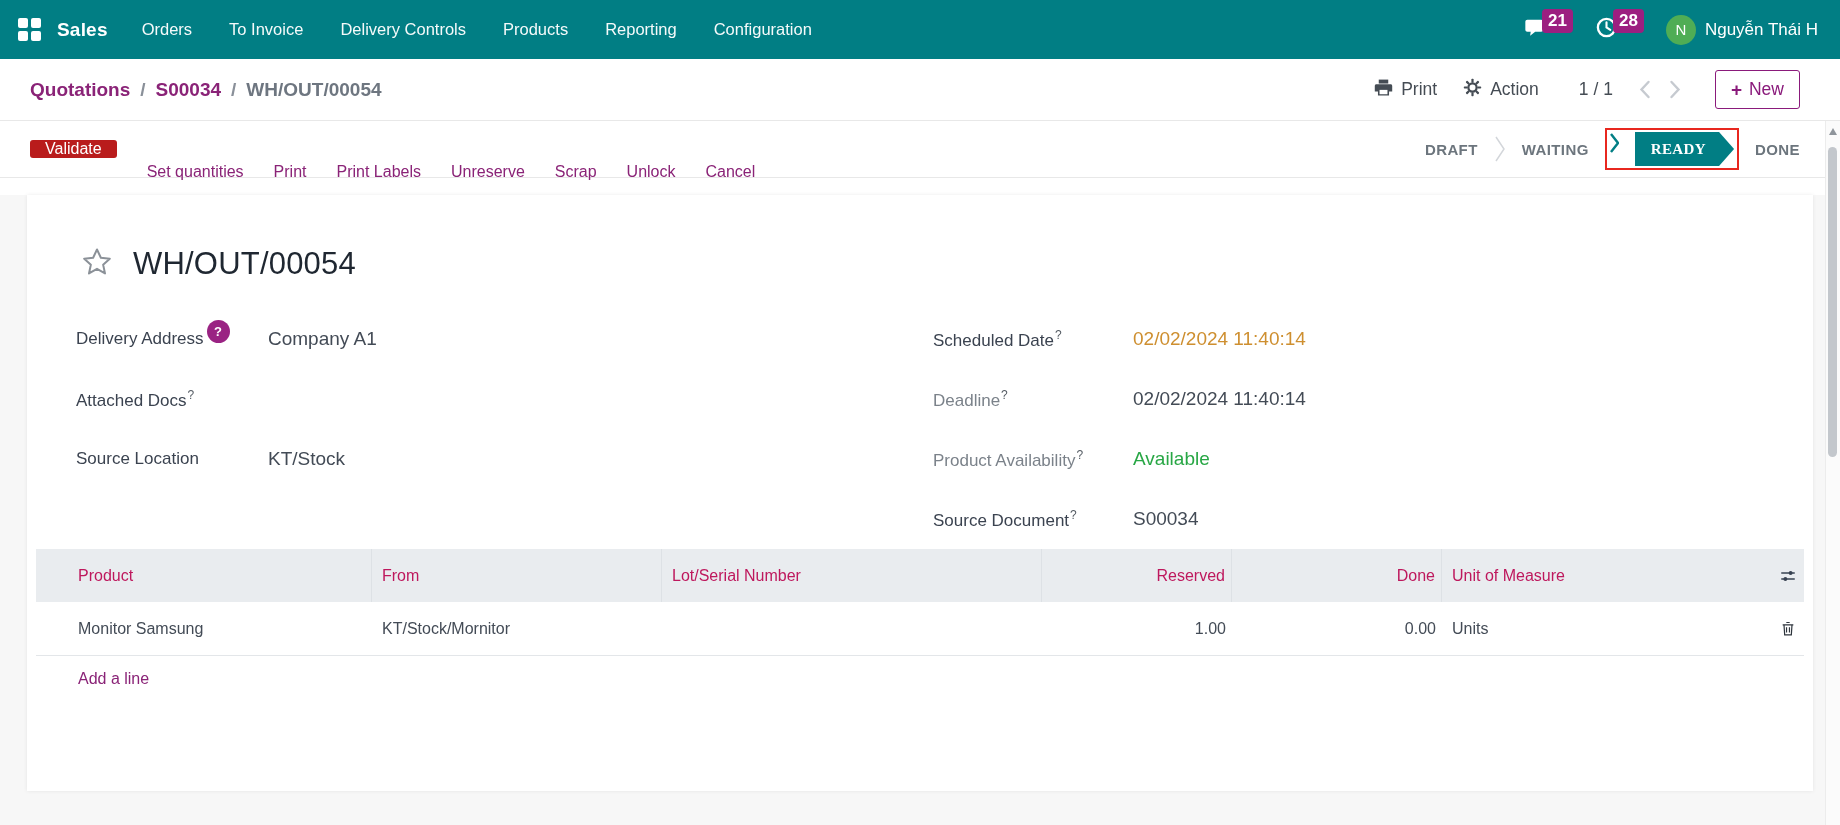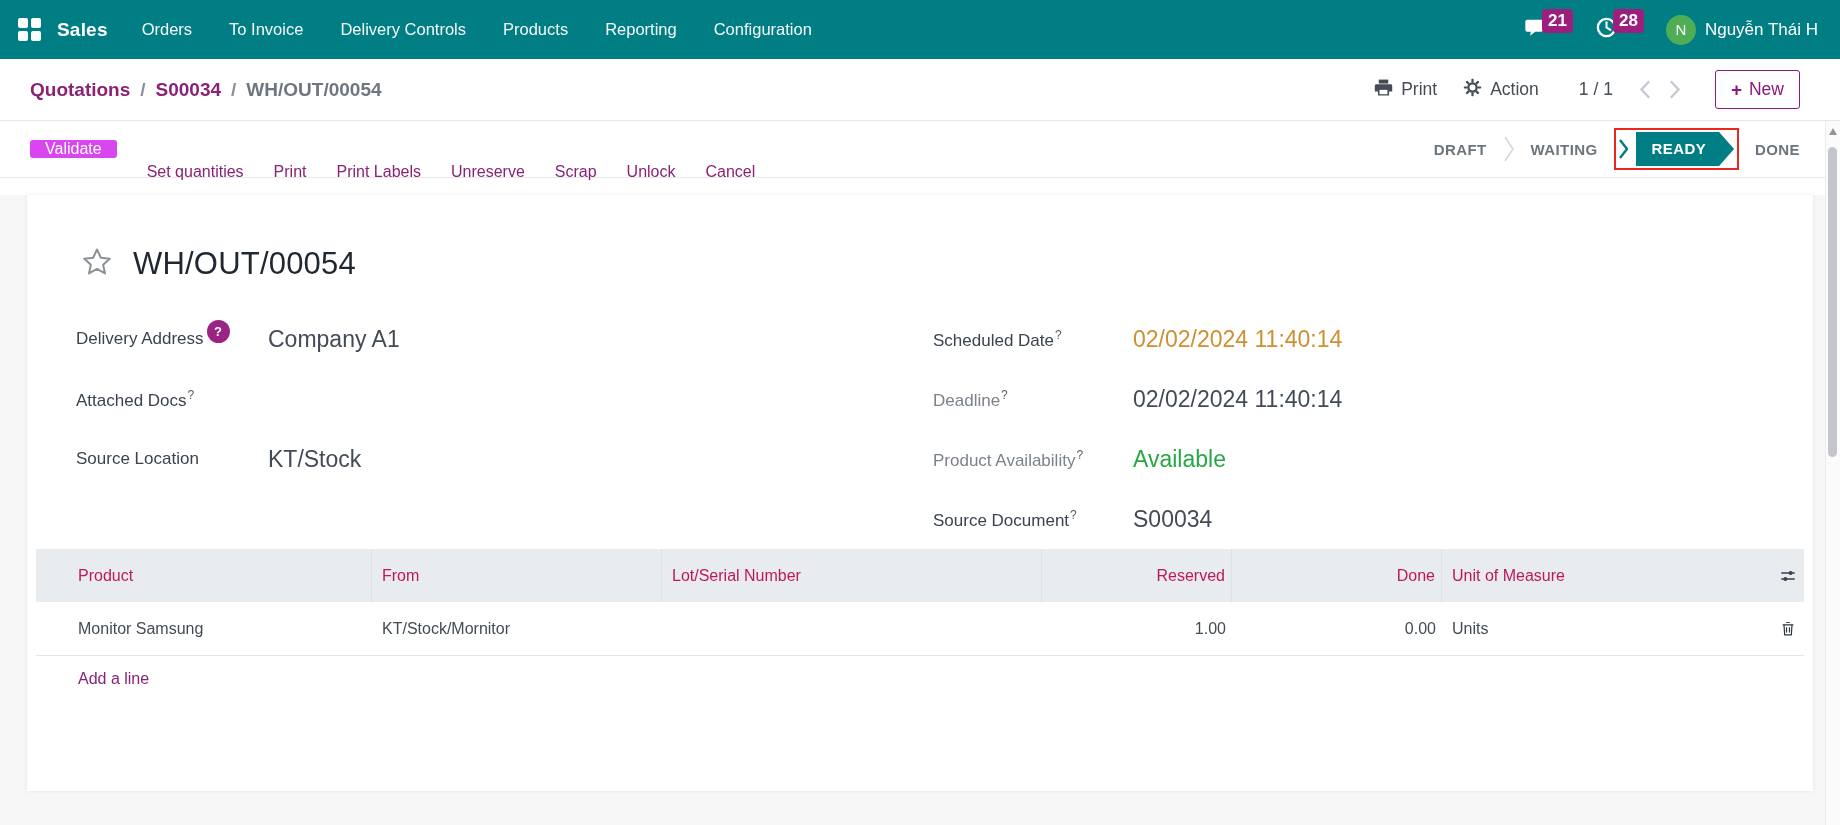--- a/index.html
+++ b/index.html
@@ -39,7 +39,7 @@
   
   .ctrl-bar{height:57px;background:#fff;border-bottom:1px solid #e8e8e8;display:flex;align-items:center;
             padding:0 40px 0 30px;box-sizing:border-box;}
-  .btn-primary{background:#d946ef;color:#fff;border:none;border-radius:3px;font-size:16px;
+  .btn-primary{background:#b91c1c;color:#fff;border:none;border-radius:3px;font-size:16px;
                font-family:inherit;padding:0 15px;cursor:pointer;}
   .flat-btns{display:flex;gap:30px;margin-left:30px;}
   .flat-btns span{color:#8a2377;font-size:16px;cursor:pointer;white-space:nowrap;margin-top:46px;}

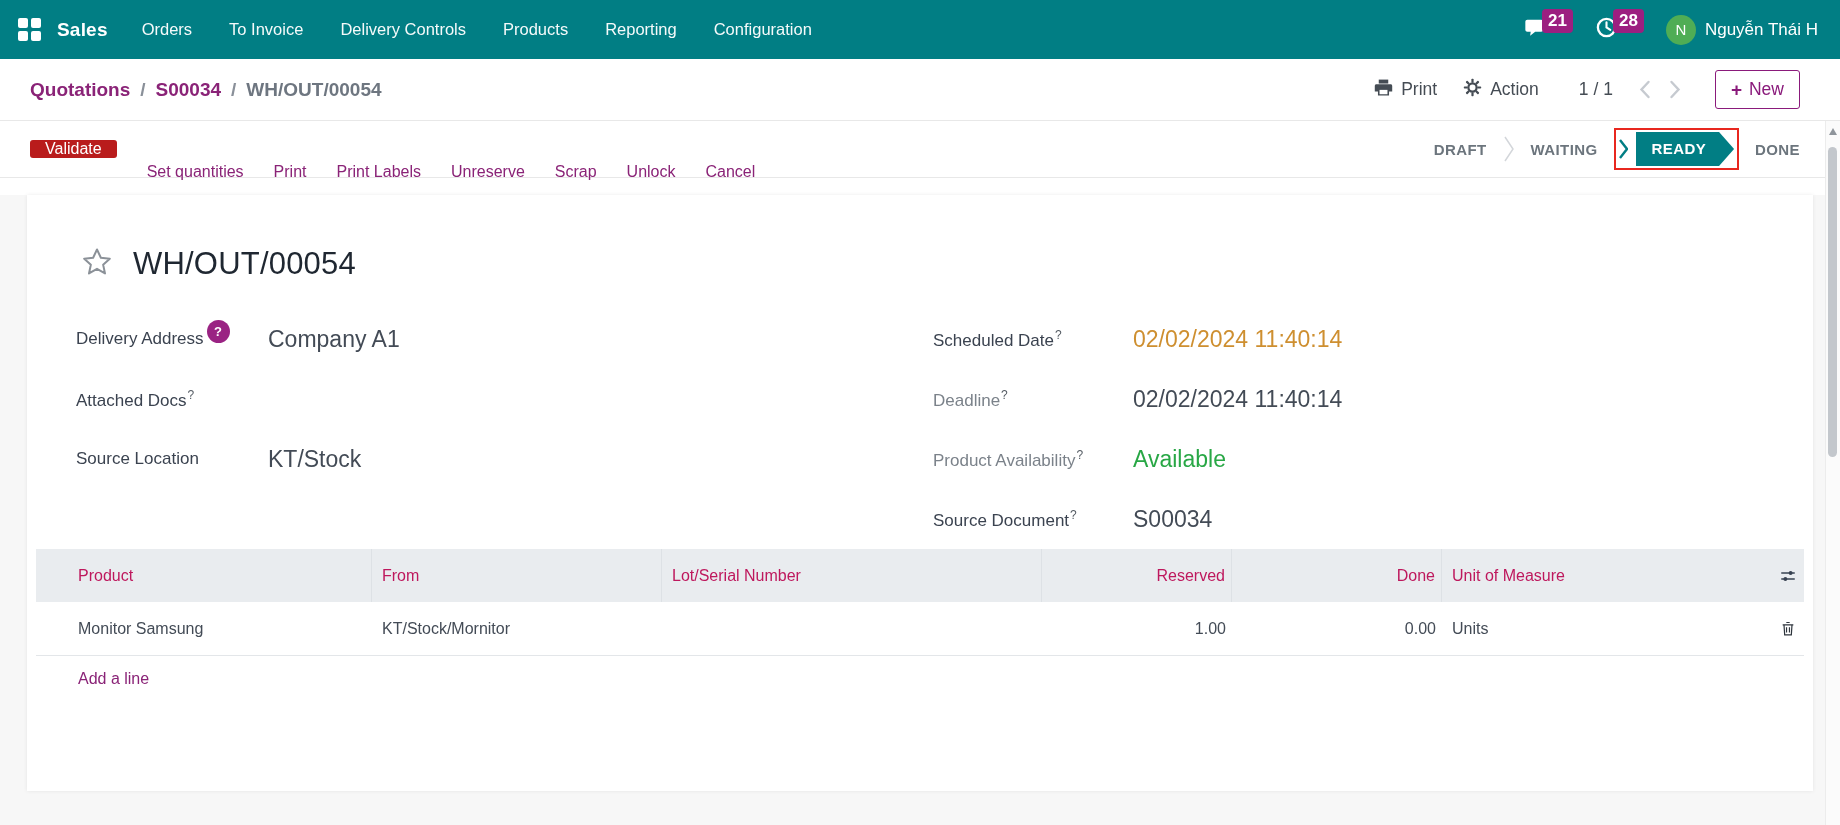--- a/index.html
+++ b/index.html
@@ -46,7 +46,7 @@
   .stages{margin-left:auto;display:flex;align-items:center;gap:16px;}
   .stage{color:#6c757d;font-size:15px;font-weight:600;letter-spacing:.4px;cursor:pointer;}
   .stage-sep{display:flex;}
-  .ready-box{border:2px solid #e8271f;display:flex;align-items:center;gap:8px;padding:2px 3px;}
+  .ready-box{border:2px solid #e8271f;display:flex;gap:16px;padding:2px 3px;font-family:Liberation Serif, serif;}
   .ready-arrow{background:#017e84;color:#fff;font-size:15px;font-weight:700;letter-spacing:.4px;
                line-height:34px;padding:0 28px 0 16px;cursor:pointer;
                clip-path:polygon(0 0,calc(100% - 15px) 0,100% 50%,calc(100% - 15px) 100%,0 100%);}

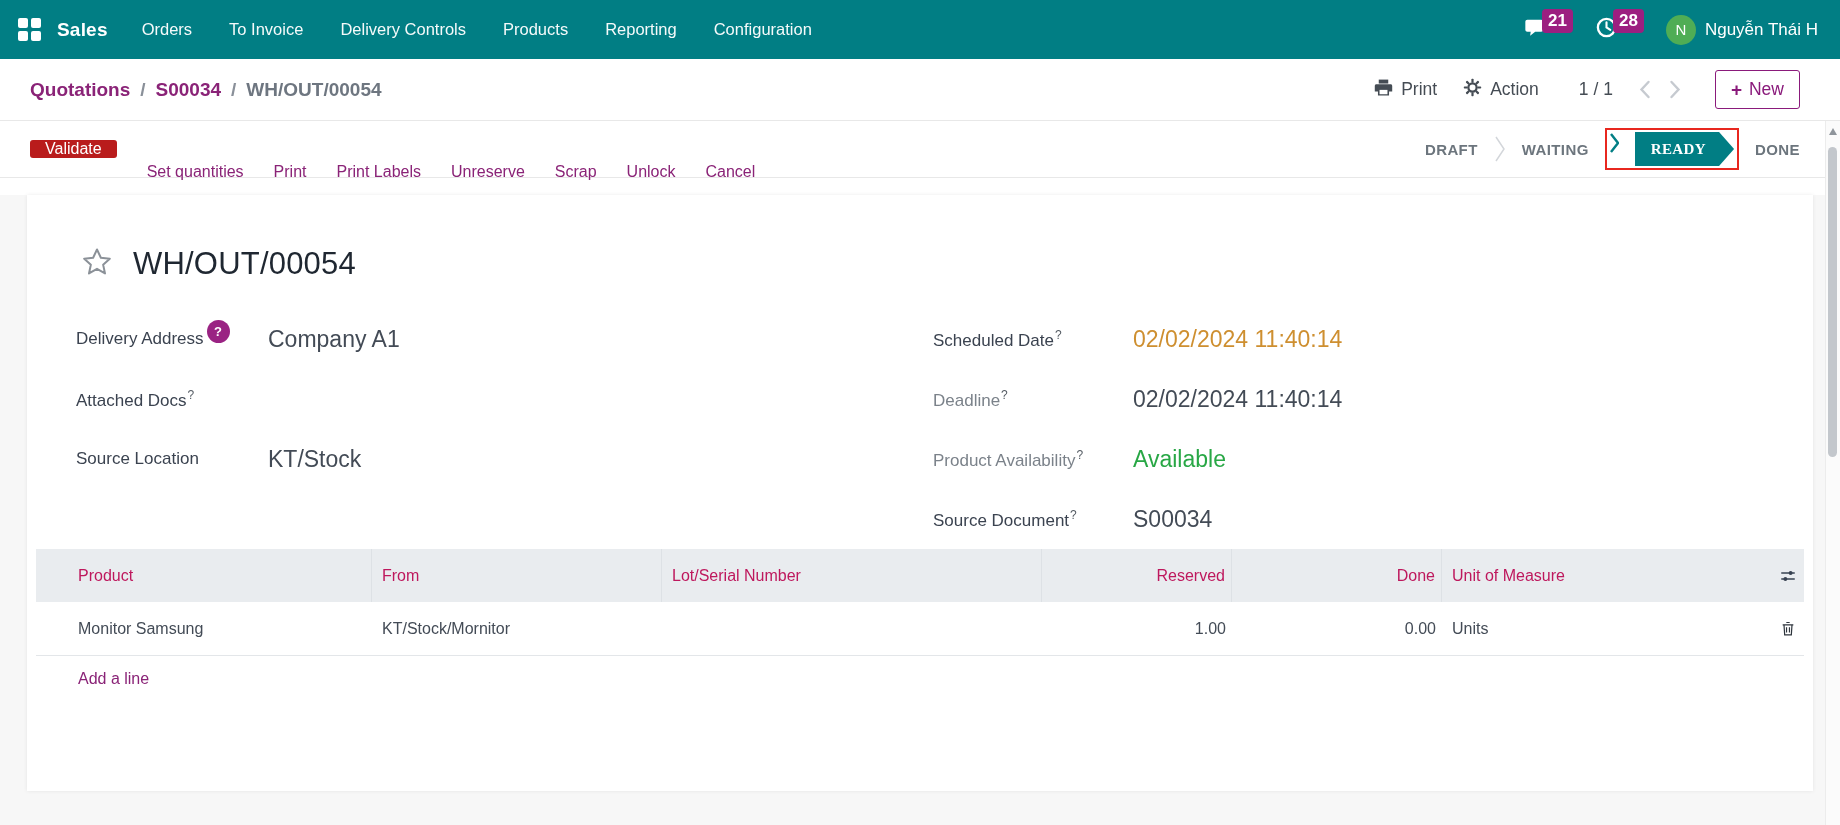--- a/index.html
+++ b/index.html
@@ -65,7 +65,7 @@
   .flabel{width:192px;font-size:17px;color:#3b4350;flex-shrink:0;}
   .fcol-right .flabel{width:200px;}
   .flabel.muted{color:#7b828a;}
-  .fvalue{font-size:23px;color:#434b56;}
+  .fvalue{font-size:19px;color:#434b56;}
   .fvalue.warn{color:#ce8f30;}
   .fvalue.ok{color:#28a745;}
   .sup-q{font-size:12px;color:#555c64;vertical-align:super;margin-left:1px;}

